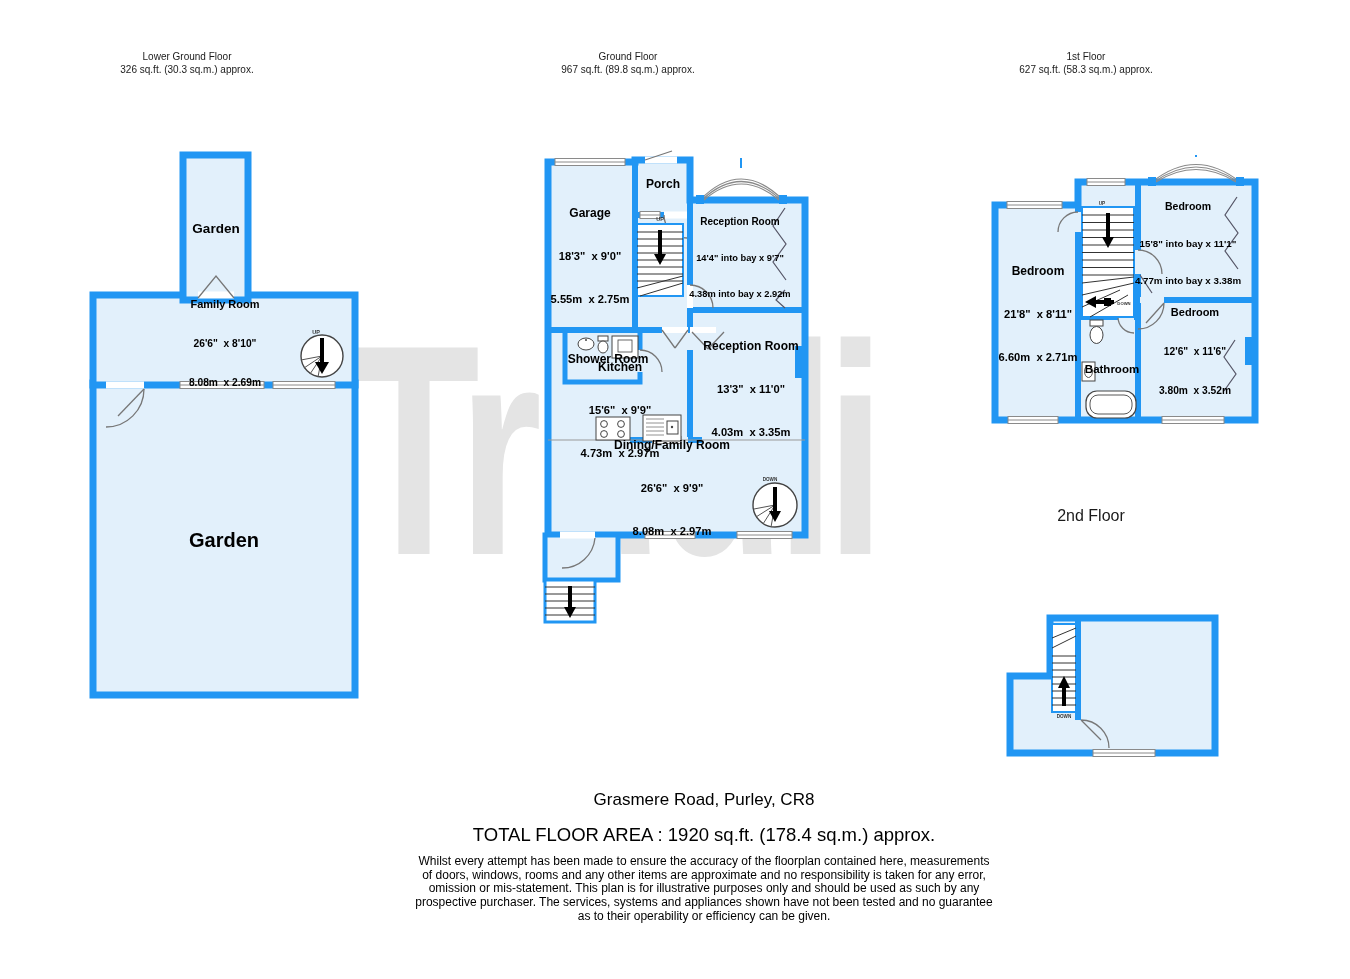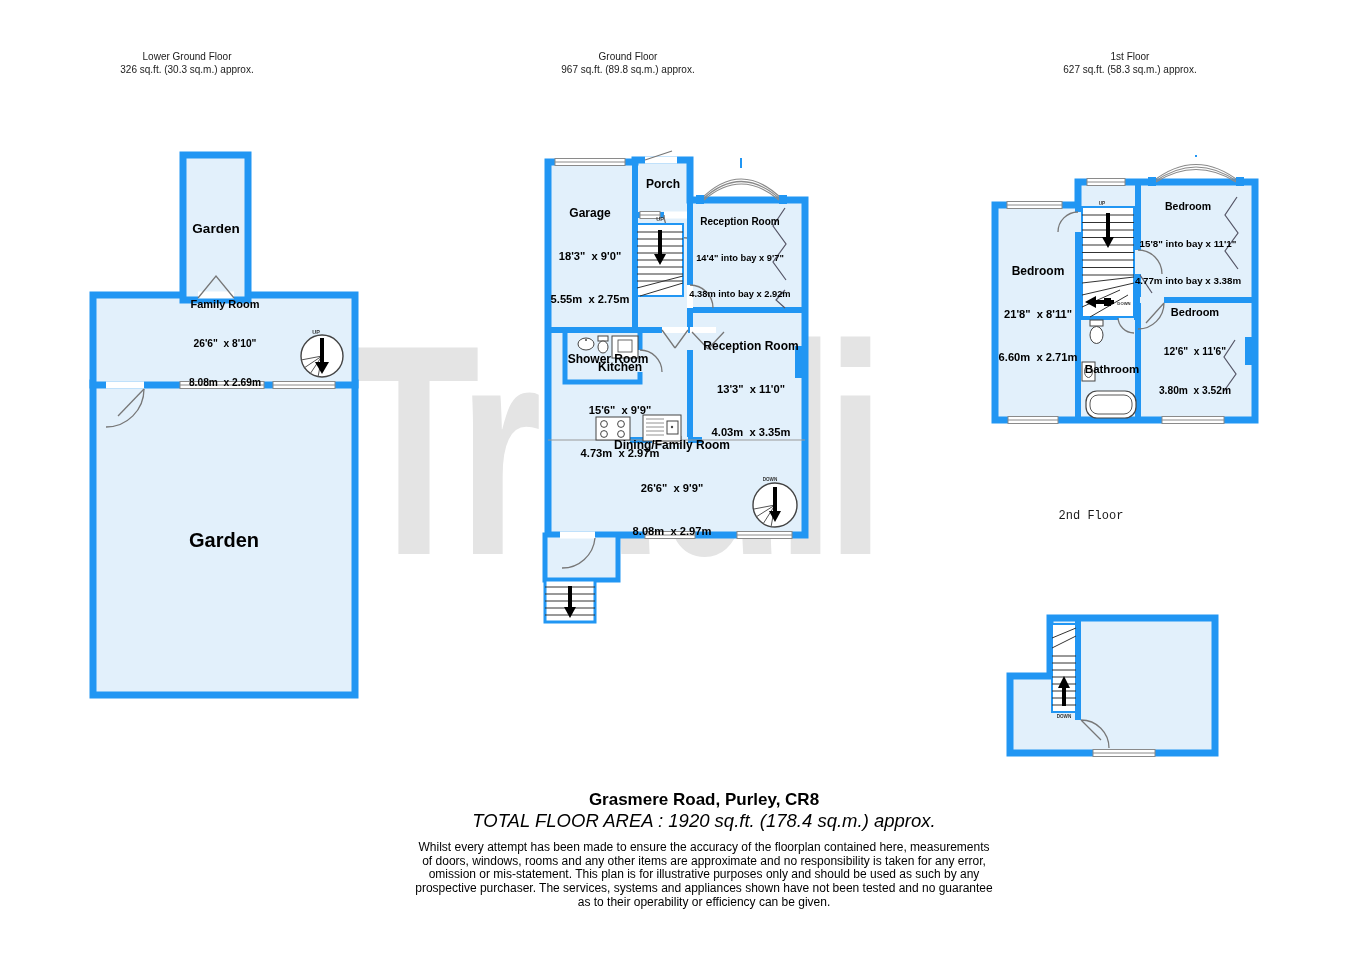--- a/index.html
+++ b/index.html
@@ -42,7 +42,7 @@
     <div>Ground Floor</div>
     <div>967 sq.ft. (89.8 sq.m.) approx.</div>
   </div>
-  <div class="ftitle" style="left:1086px;top:51px;margin-left:44px;">
+  <div class="ftitle" style="left:1086px;top:51px;">
     <div>1st Floor</div>
     <div>627 sq.ft. (58.3 sq.m.) approx.</div>
   </div>

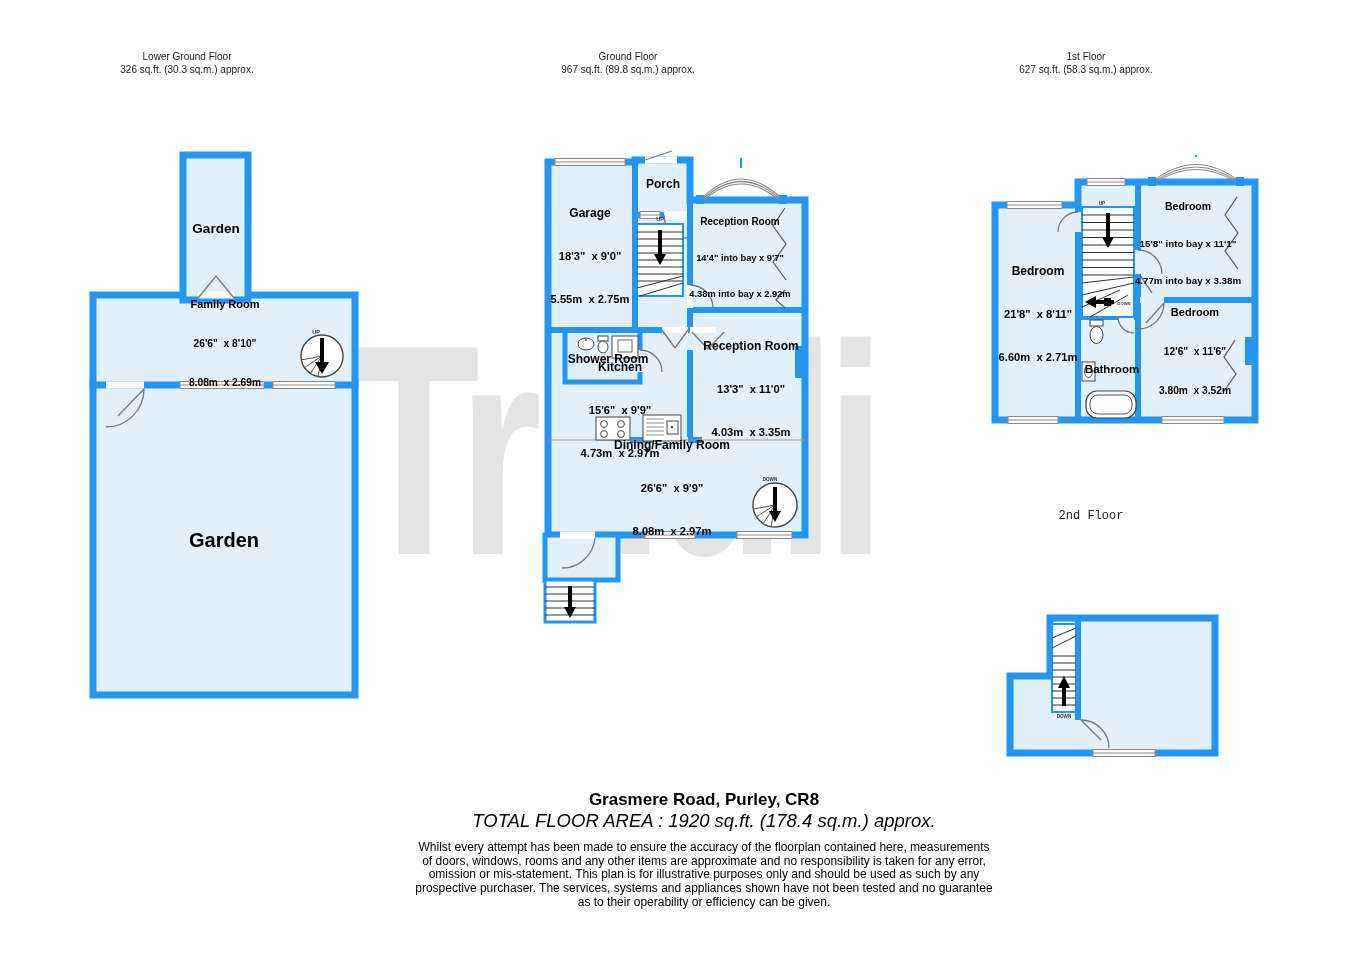--- a/index.html
+++ b/index.html
@@ -18,7 +18,7 @@
   .rlabel .dim{font-size:0.93em;}
   .rlabel .tiny{font-size:5px;font-weight:bold;color:#333;letter-spacing:.5px;}
   .floortag{position:absolute;z-index:2;transform:translate(-50%,-50%);
-        font-size:12px;color:#1a1a1a;font-family:Liberation Mono, monospace;}
+        font-size:16px;color:#1a1a1a;}
   .footer{position:absolute;left:704px;top:790px;width:700px;z-index:2;
         transform:translateX(-50%);text-align:center;color:#000;}
   .footer .address{font-size:17px;font-weight:bold;}

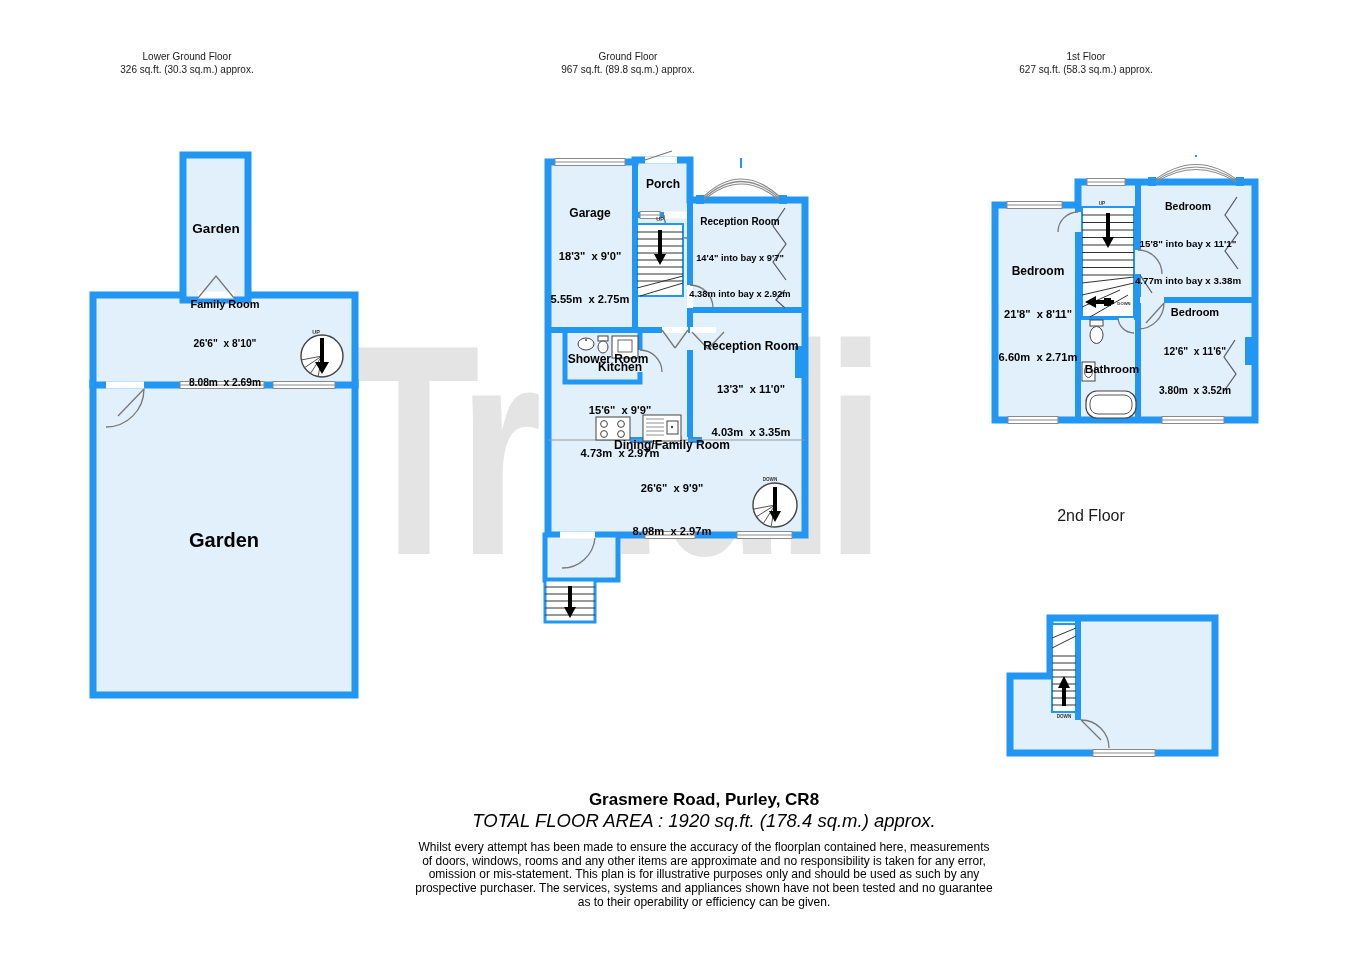--- a/index.html
+++ b/index.html
@@ -21,7 +21,7 @@
         font-size:16px;color:#1a1a1a;}
   .footer{position:absolute;left:704px;top:790px;width:700px;z-index:2;
         transform:translateX(-50%);text-align:center;color:#000;}
-  .footer .address{font-size:17px;font-weight:bold;}
+  .footer .address{font-size:17px;margin-bottom:14px;}
   .footer .total{font-size:18.5px;margin-bottom:9px;font-style:italic;}
   .footer .disclaimer{font-size:12px;line-height:1.14;white-space:pre-line;}
   .footer .credit{font-size:12px;line-height:1.14;}

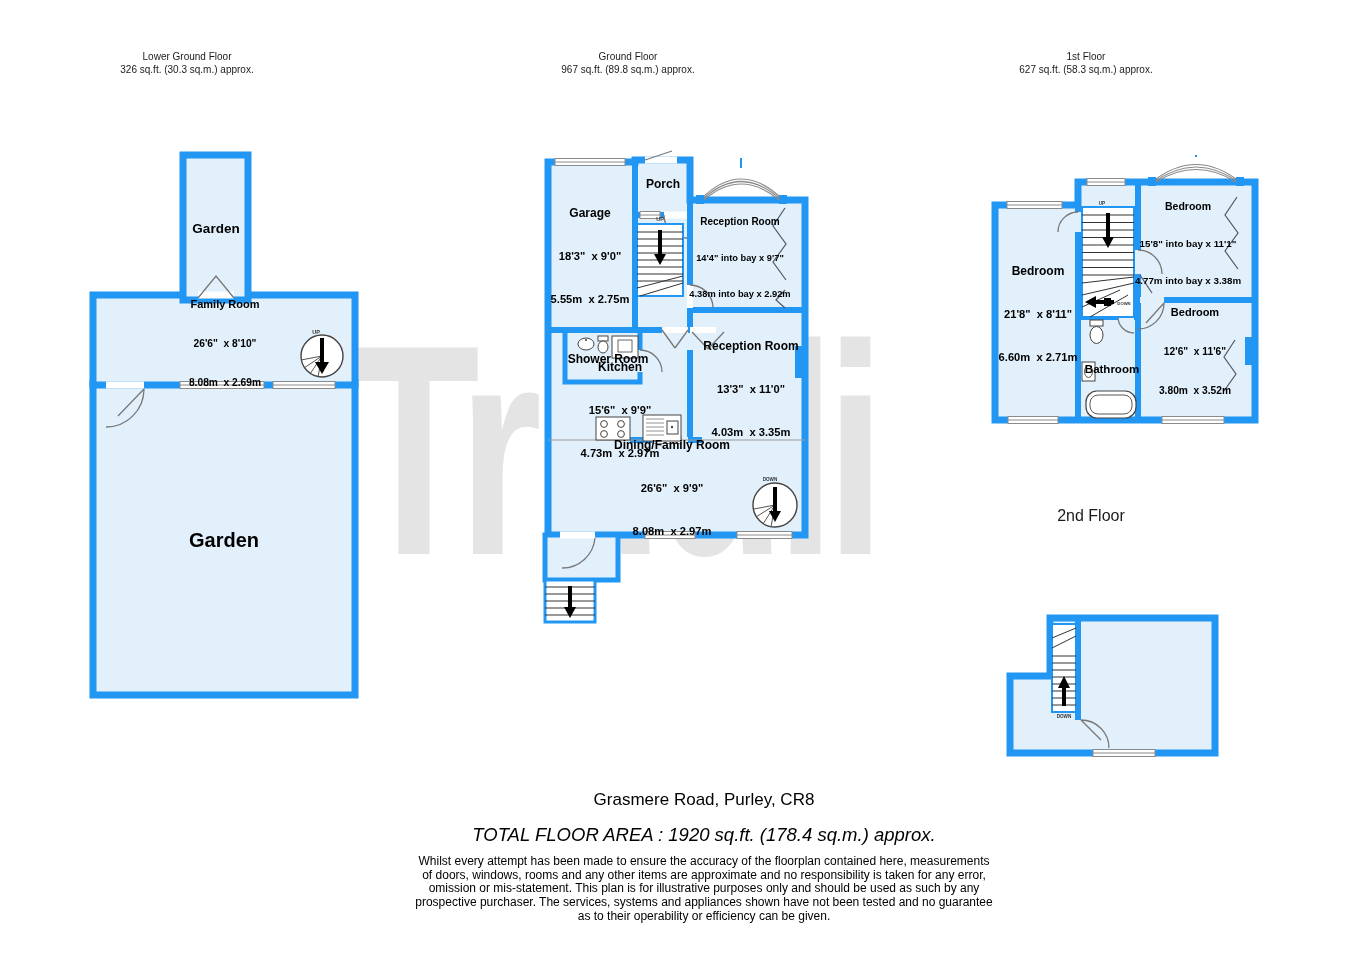--- a/index.html
+++ b/index.html
@@ -22,7 +22,7 @@
   .footer{position:absolute;left:704px;top:790px;width:700px;z-index:2;
         transform:translateX(-50%);text-align:center;color:#000;}
   .footer .address{font-size:17px;margin-bottom:14px;}
-  .footer .total{font-size:18.5px;margin-bottom:9px;font-style:italic;}
+  .footer .total{font-size:18.5px;margin-bottom:9px;}
   .footer .disclaimer{font-size:12px;line-height:1.14;white-space:pre-line;}
   .footer .credit{font-size:12px;line-height:1.14;}
   svg text{font-family:"Liberation Sans",sans-serif;font-weight:bold;fill:#333;}

